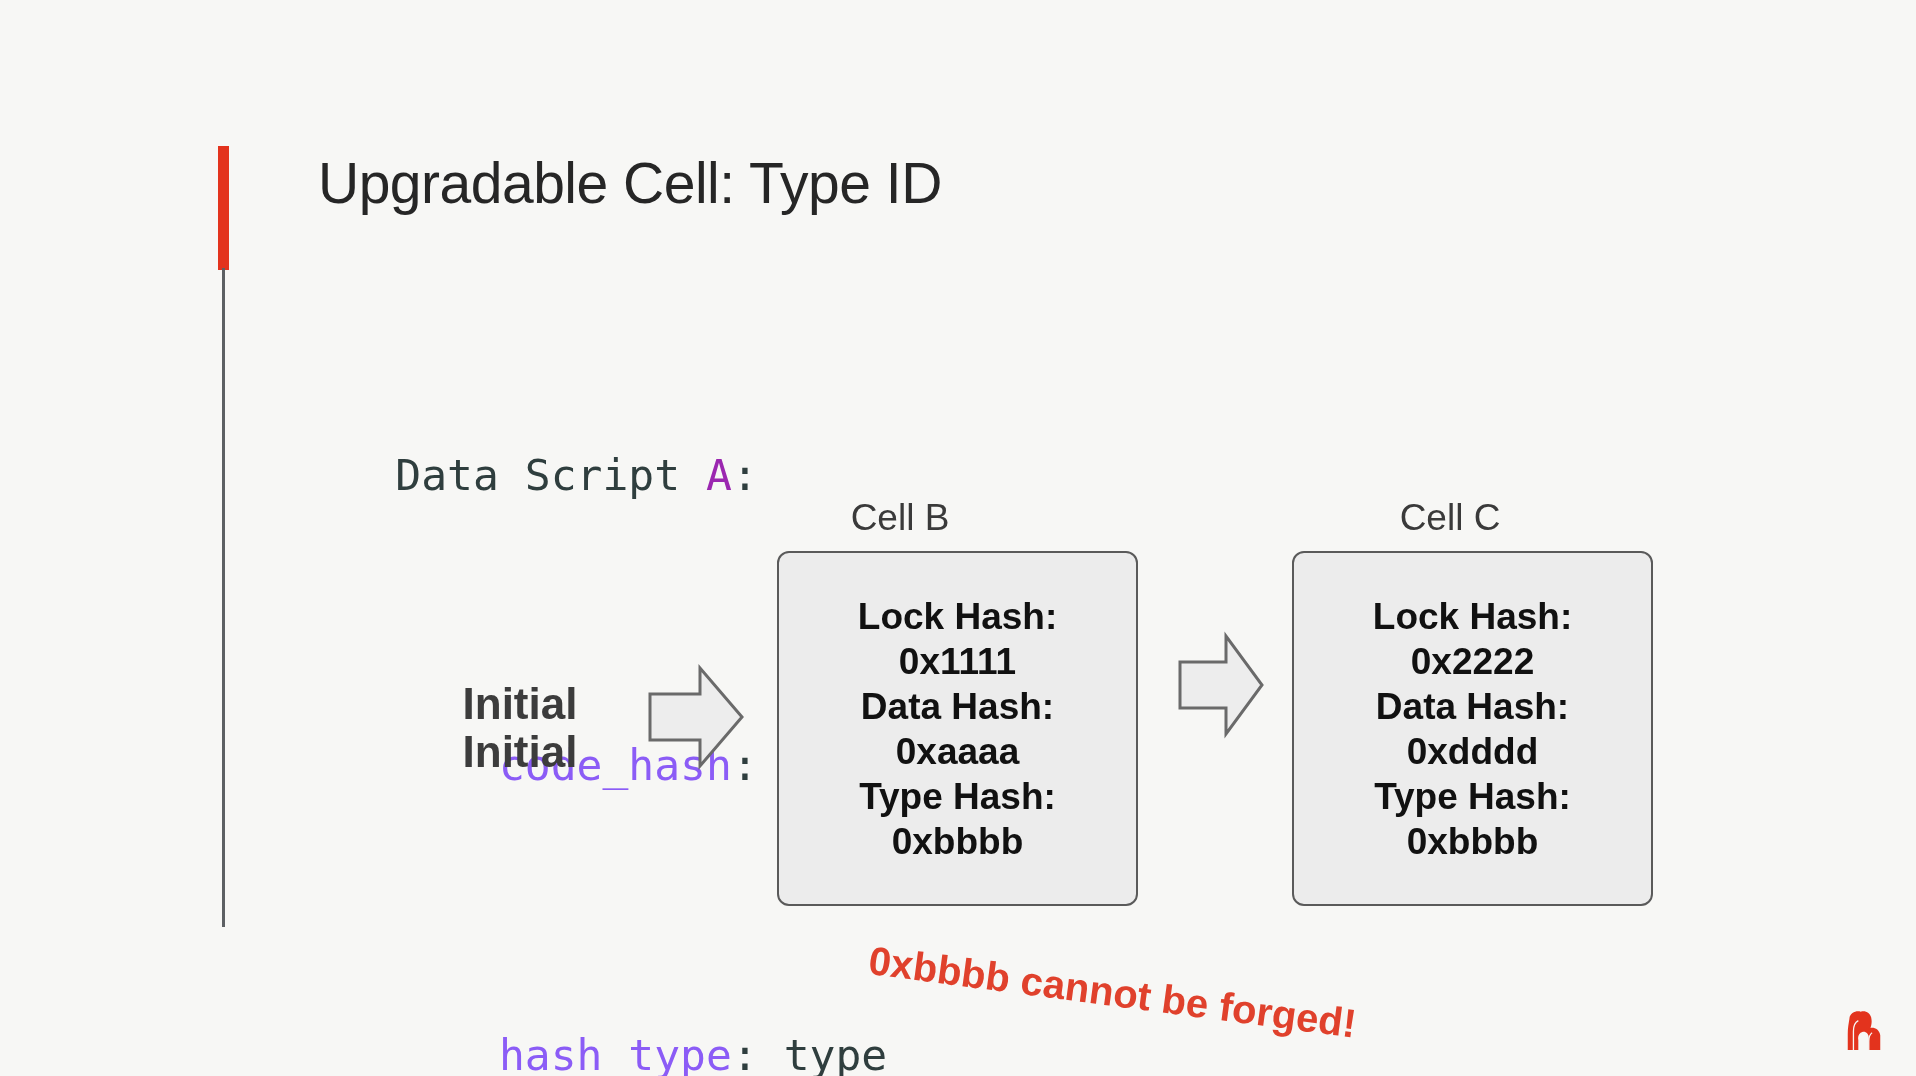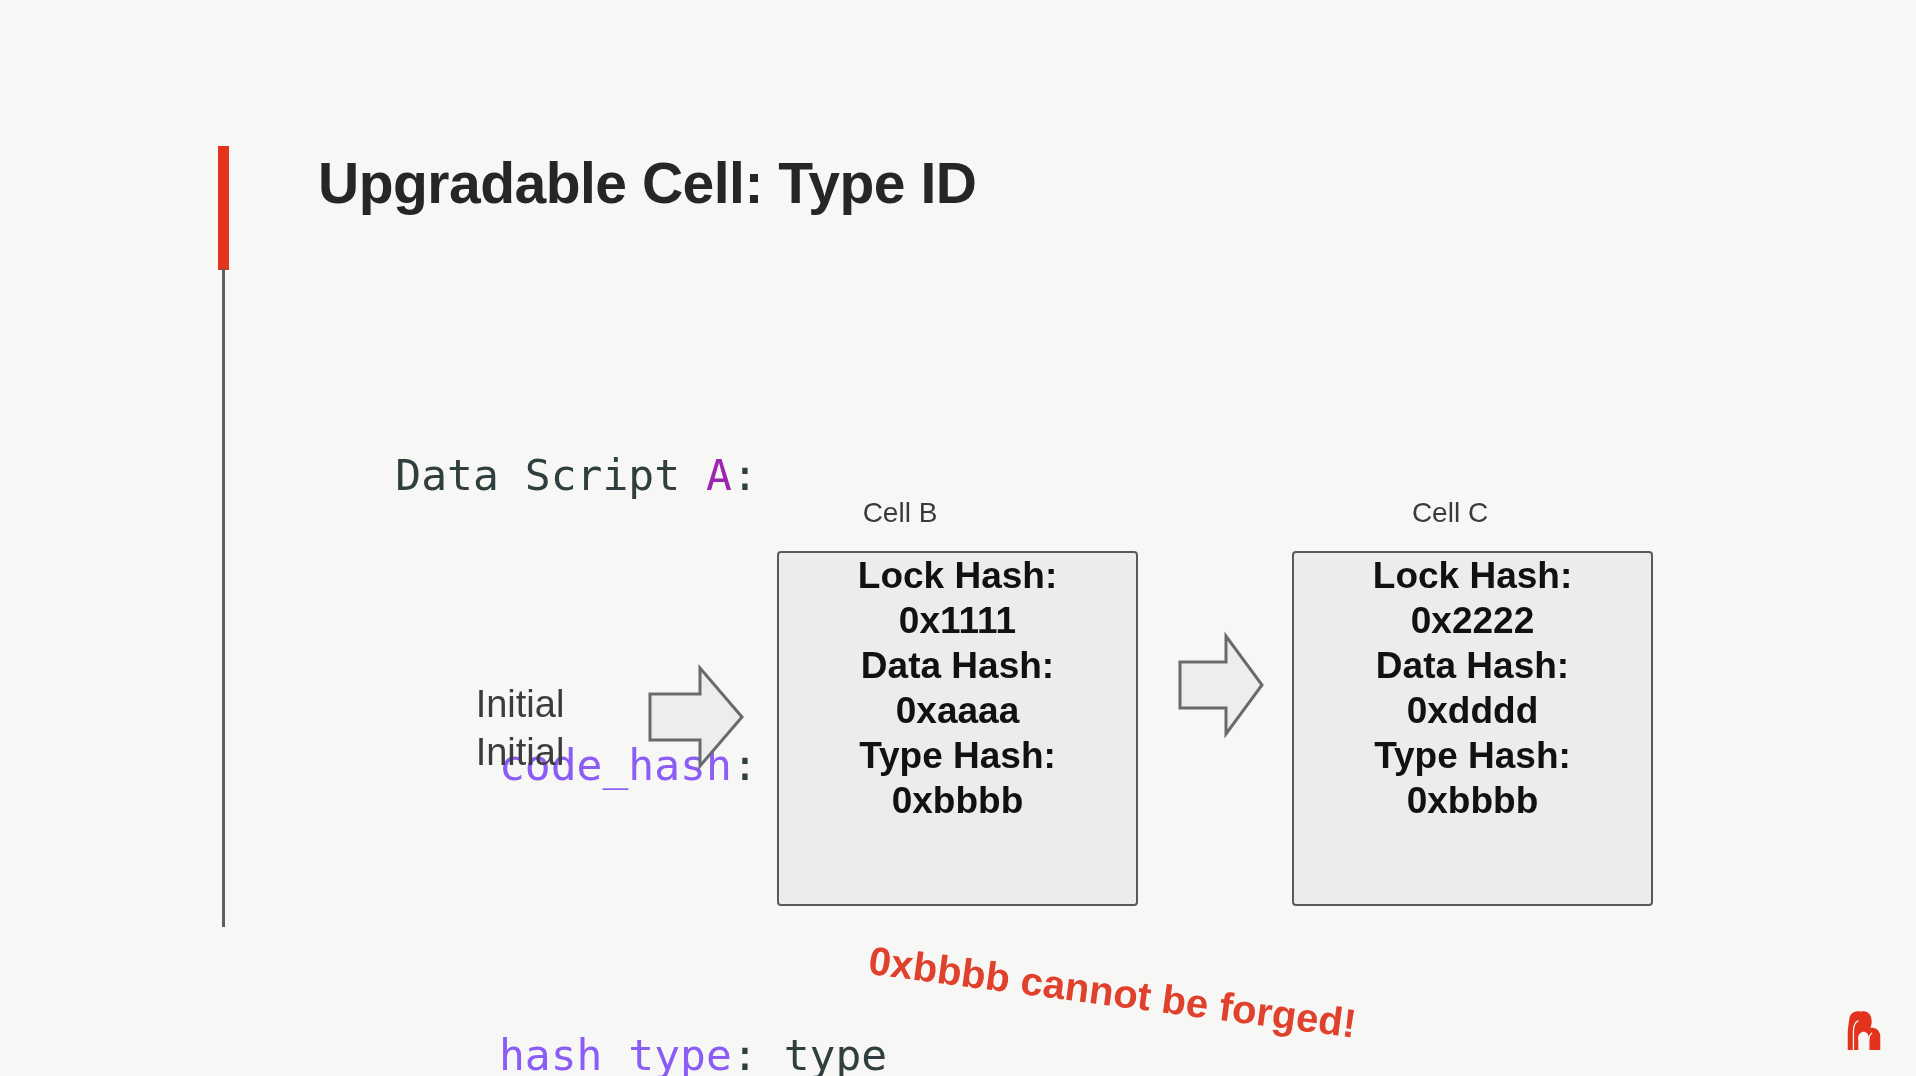--- a/index.html
+++ b/index.html
@@ -46,7 +46,7 @@
     left: 318px;
     top: 150px;
     font-size: 57px;
-    font-weight: bold;
+    font-weight: normal;
     color: #262626;
     letter-spacing: -0.5px;
     white-space: nowrap;

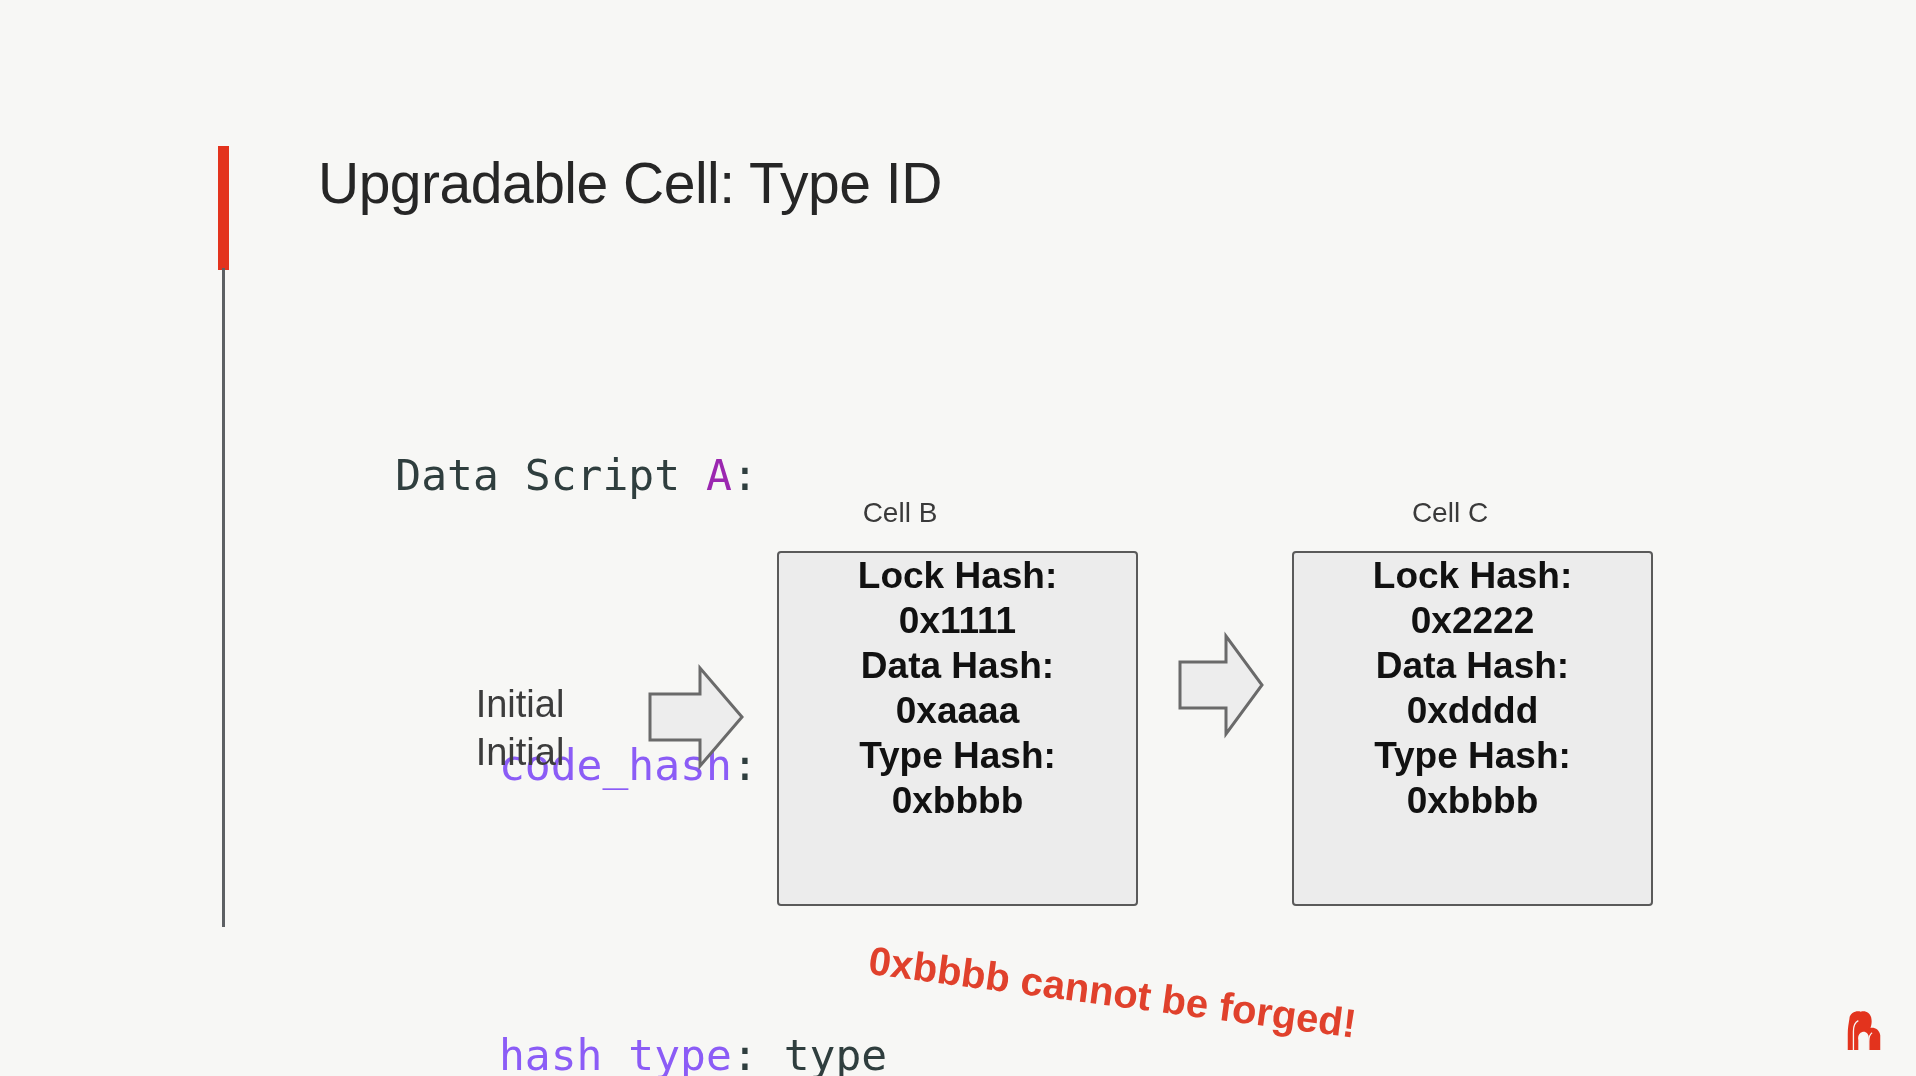--- a/index.html
+++ b/index.html
@@ -73,7 +73,7 @@
   
   .cell-label {
     position: absolute;
-    font-size: 28px;
+    font-size: 37px;
     font-weight: 500;
     color: #3a3a3a;
     text-align: center;

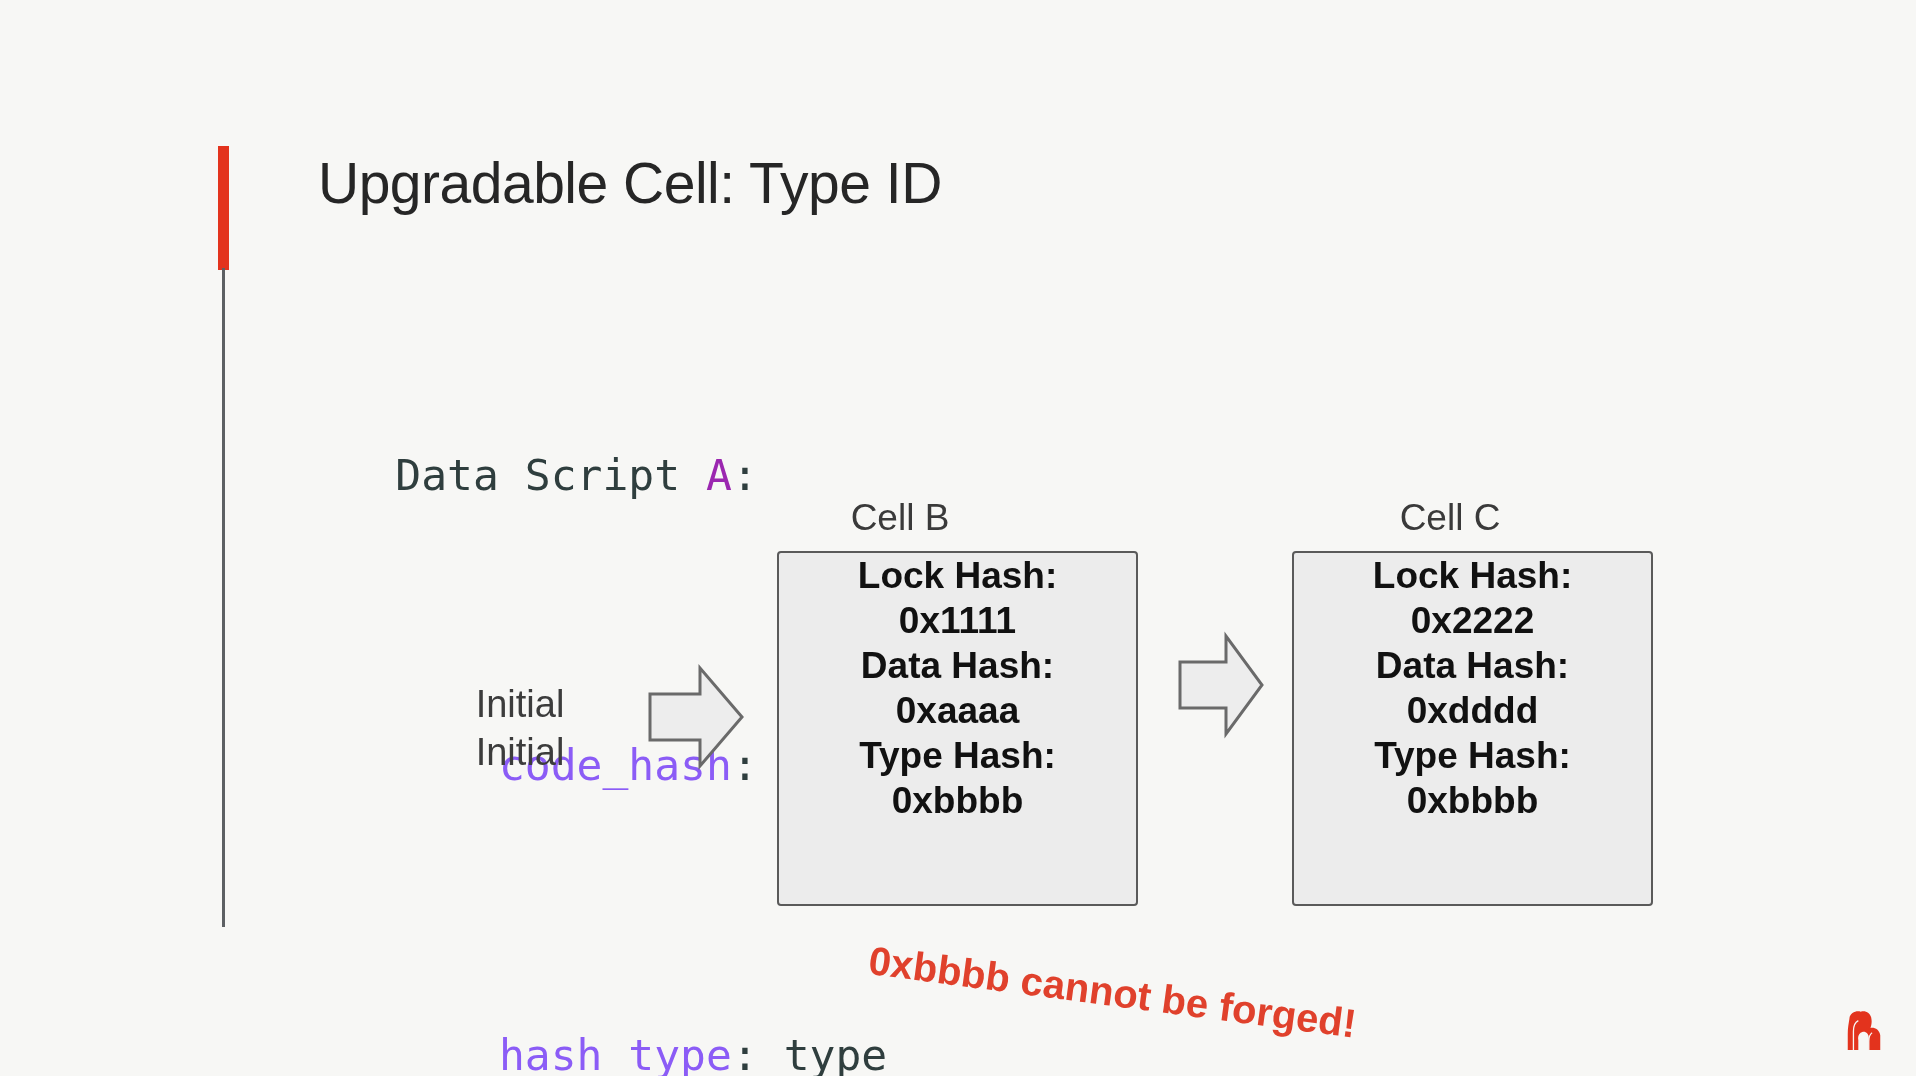--- a/index.html
+++ b/index.html
@@ -83,12 +83,12 @@
     position: absolute;
     background: #ececec;
     border: 2.5px solid #5a5a5a;
-    border-radius: 4px;
+    border-radius: 12px;
     box-sizing: border-box;
     display: flex;
     flex-direction: column;
     align-items: center;
-    justify-content: flex-start;
+    justify-content: center;
   }
   .cell-box .row {
     font-size: 37px;

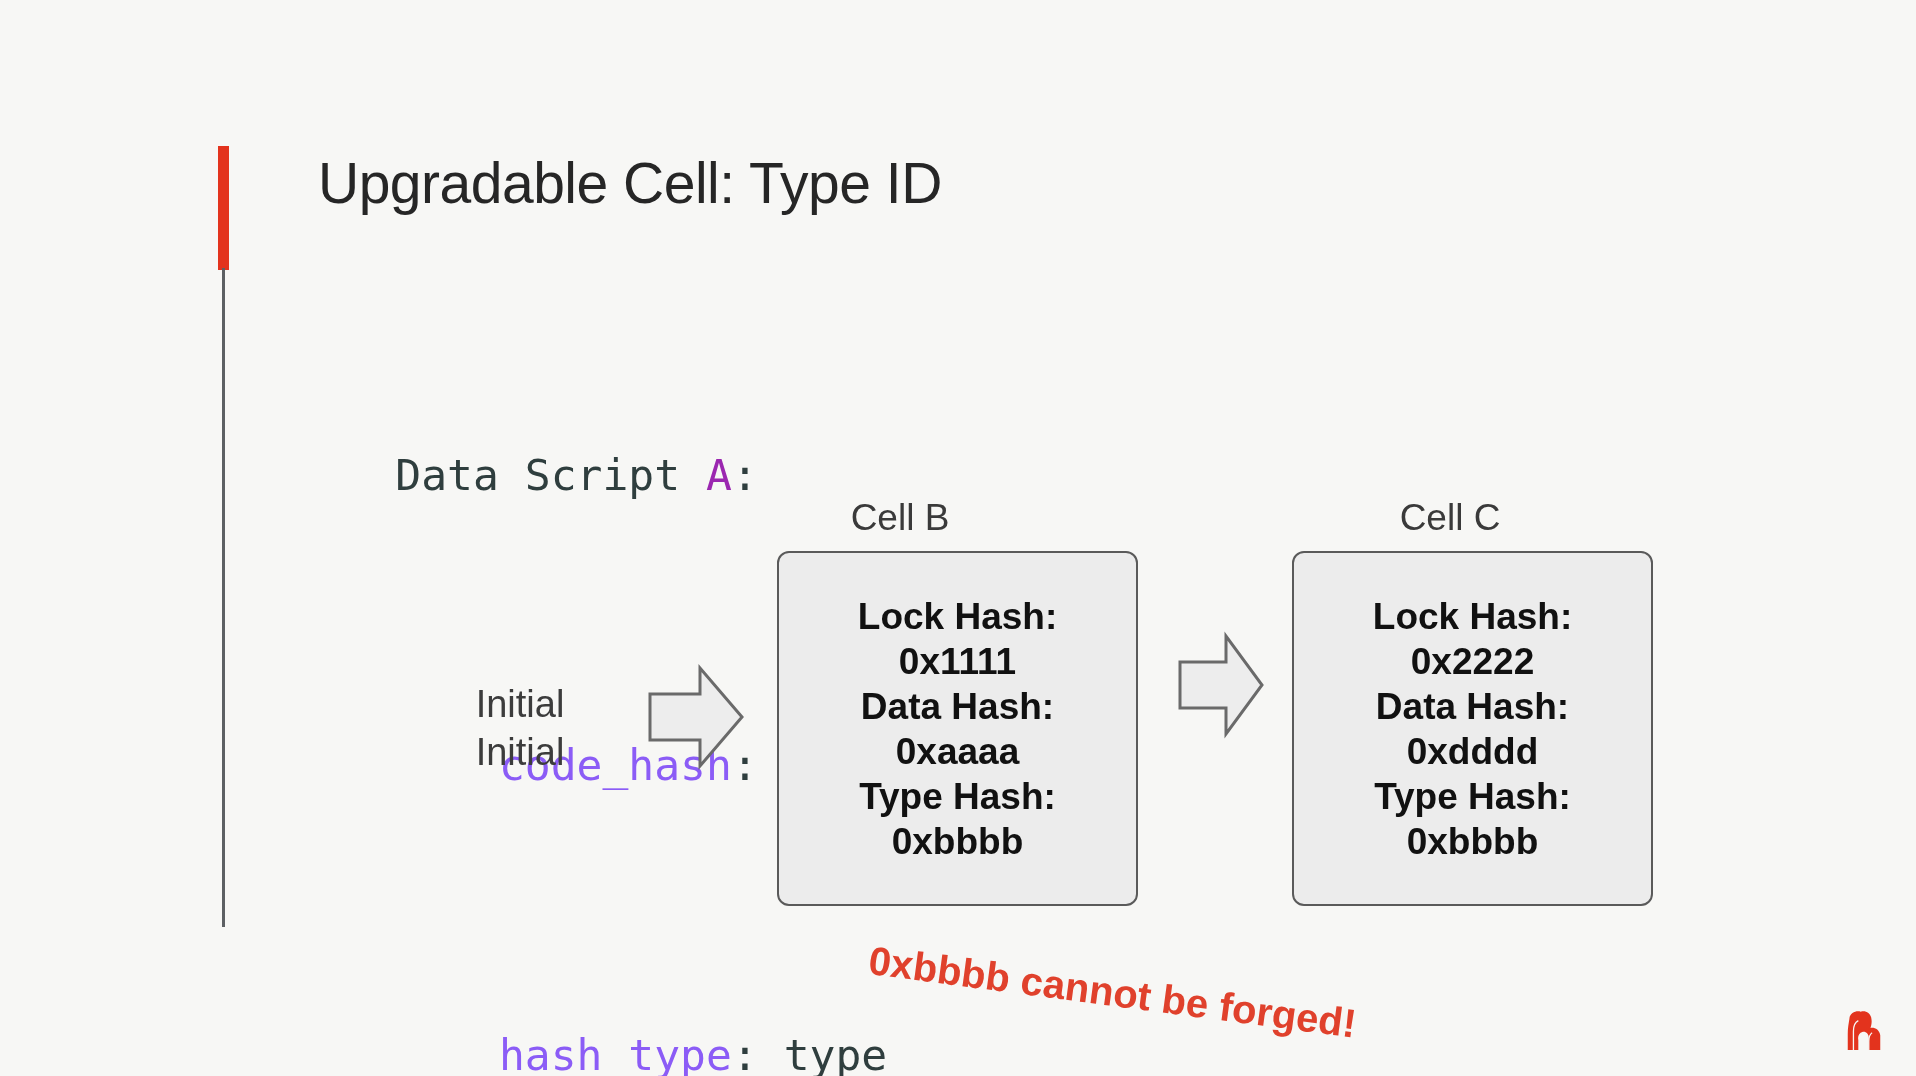--- a/index.html
+++ b/index.html
@@ -102,8 +102,8 @@
   
   .step-label {
     position: absolute;
-    font-size: 38px;
-    font-weight: normal;
+    font-size: 44px;
+    font-weight: bold;
     color: #3c3c3c;
     text-align: center;
     line-height: 48px;

